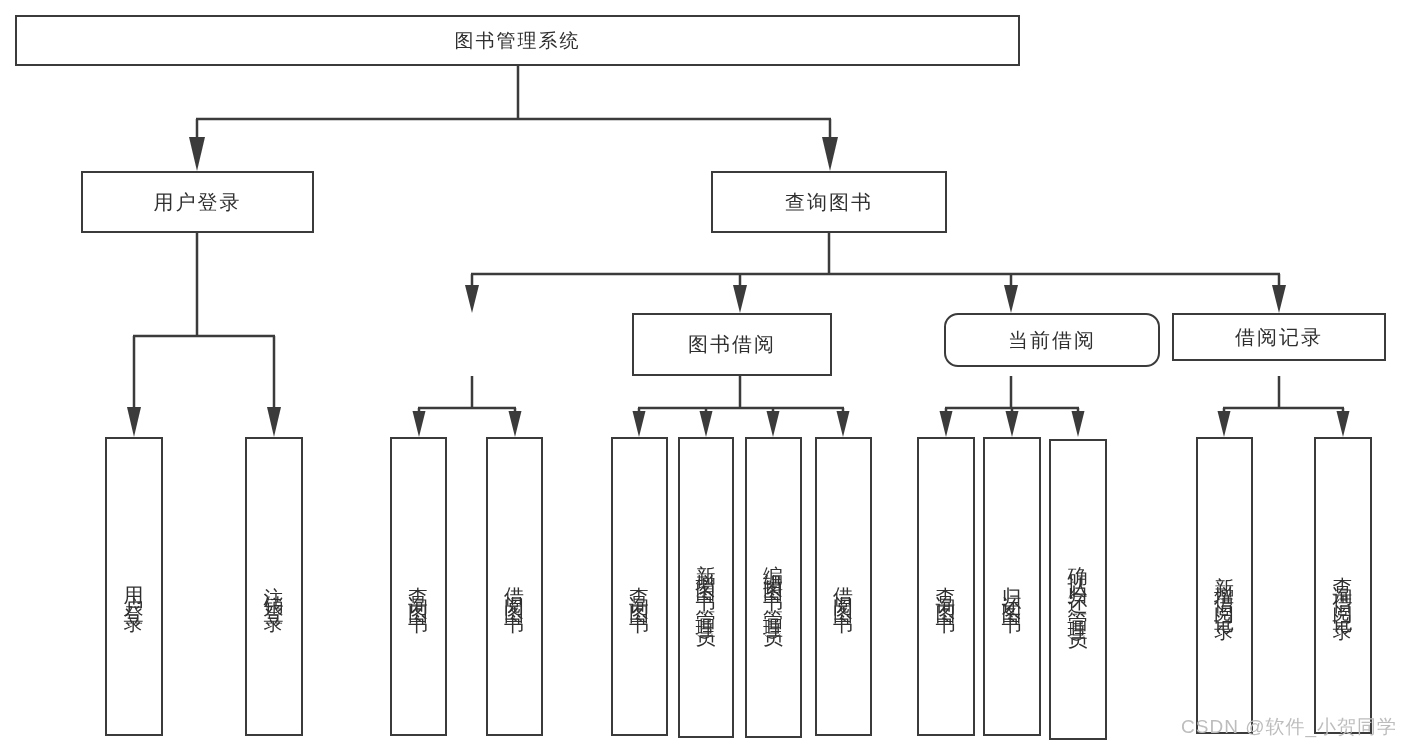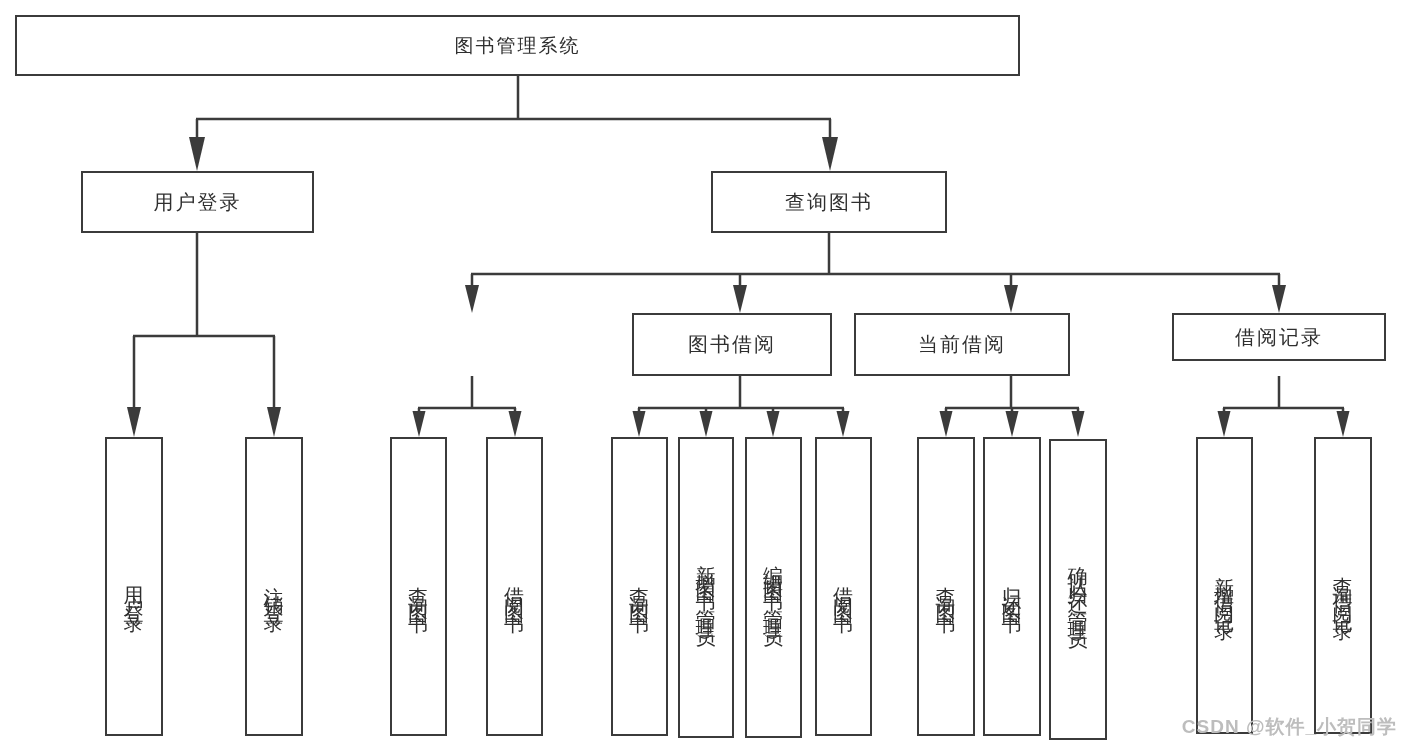--- a/index.html
+++ b/index.html
@@ -92,7 +92,7 @@
       </g>
   </svg>
 
-  <div class="node hbox root" style="left:15px;top:15px;width:1005px;height:61px;">图书管理系统</div>
+  <div class="node hbox root" style="left:15px;top:15px;width:1005px;height:51px;">图书管理系统</div>
 
   <div class="node hbox" style="left:81px;top:171px;width:233px;height:62px;">用户登录</div>
   <div class="node hbox" style="left:711px;top:171px;width:236px;height:62px;">查询图书</div>

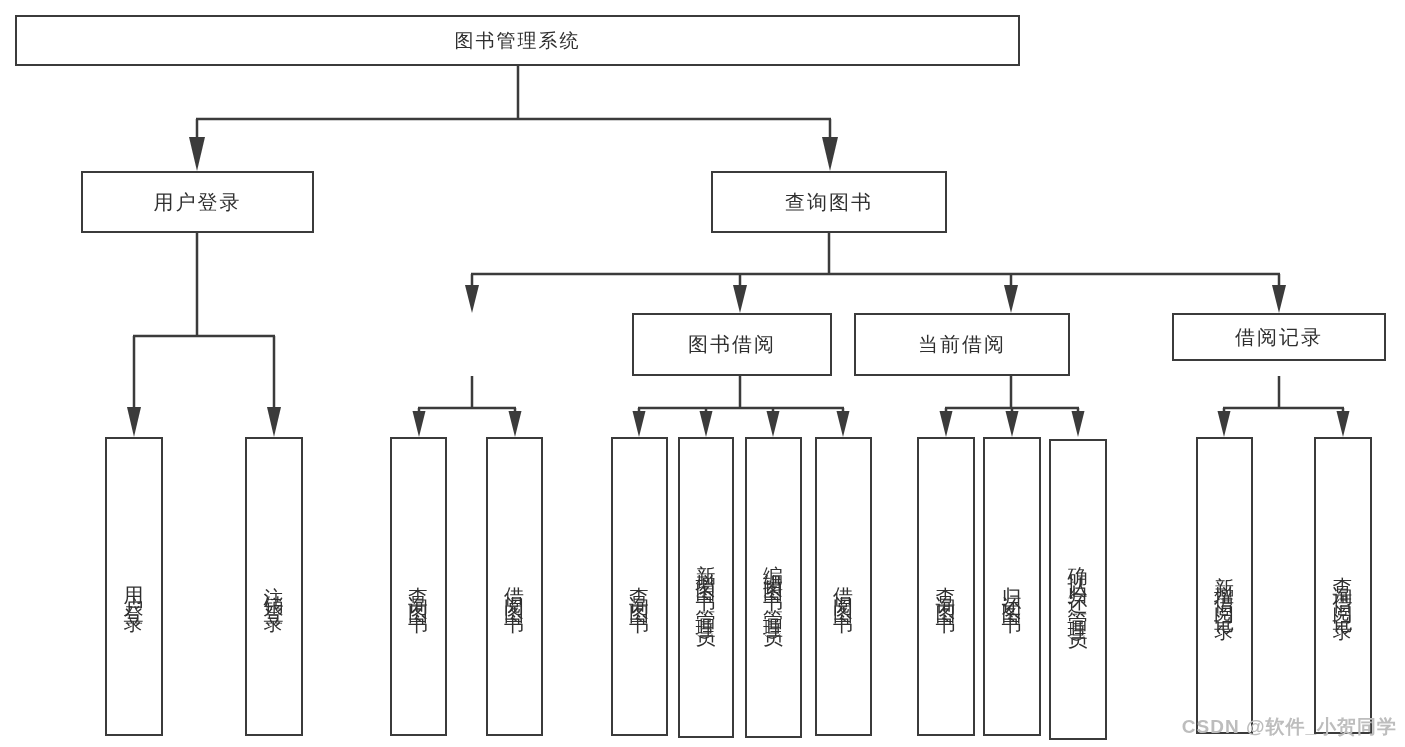--- a/index.html
+++ b/index.html
@@ -98,7 +98,7 @@
   <div class="node hbox" style="left:711px;top:171px;width:236px;height:62px;">查询图书</div>
 
   <div class="node hbox" style="left:632px;top:313px;width:200px;height:63px;">图书借阅</div>
-  <div class="node hbox" style="left:854px;top:313px;width:216px;height:63px;">当前借阅</div>
+  <div class="node hbox" style="left:944px;top:313px;width:216px;height:54px;border-radius:14px;">当前借阅</div>
   <div class="node hbox" style="left:1172px;top:313px;width:214px;height:48px;">借阅记录</div>
 
   <div class="node vbox" style="left:105px;top:437px;width:58px;height:299px;">用户登录</div>

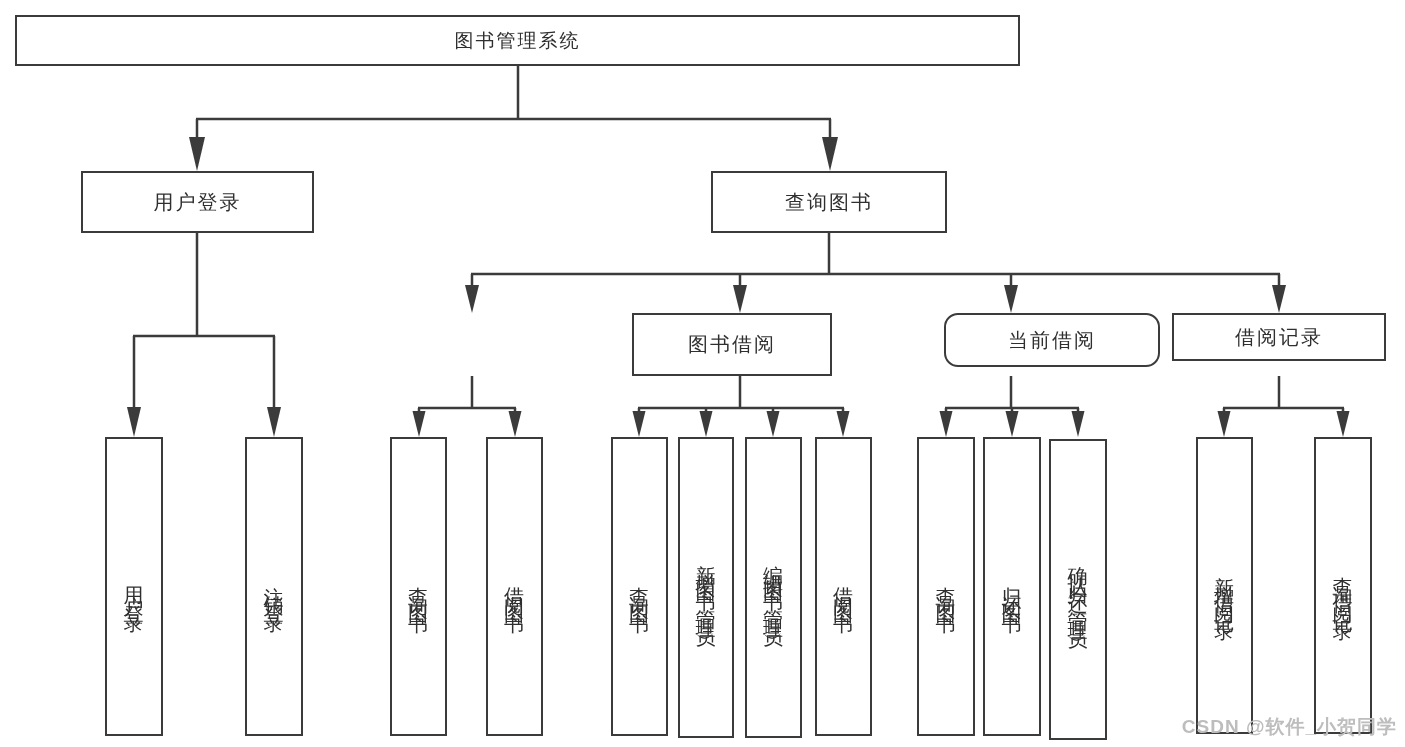--- a/index.html
+++ b/index.html
@@ -39,7 +39,6 @@
     letter-spacing:1px;
     z-index:3;
     white-space:nowrap;
-    font-weight:bold;
   }
 </style>
 </head>

